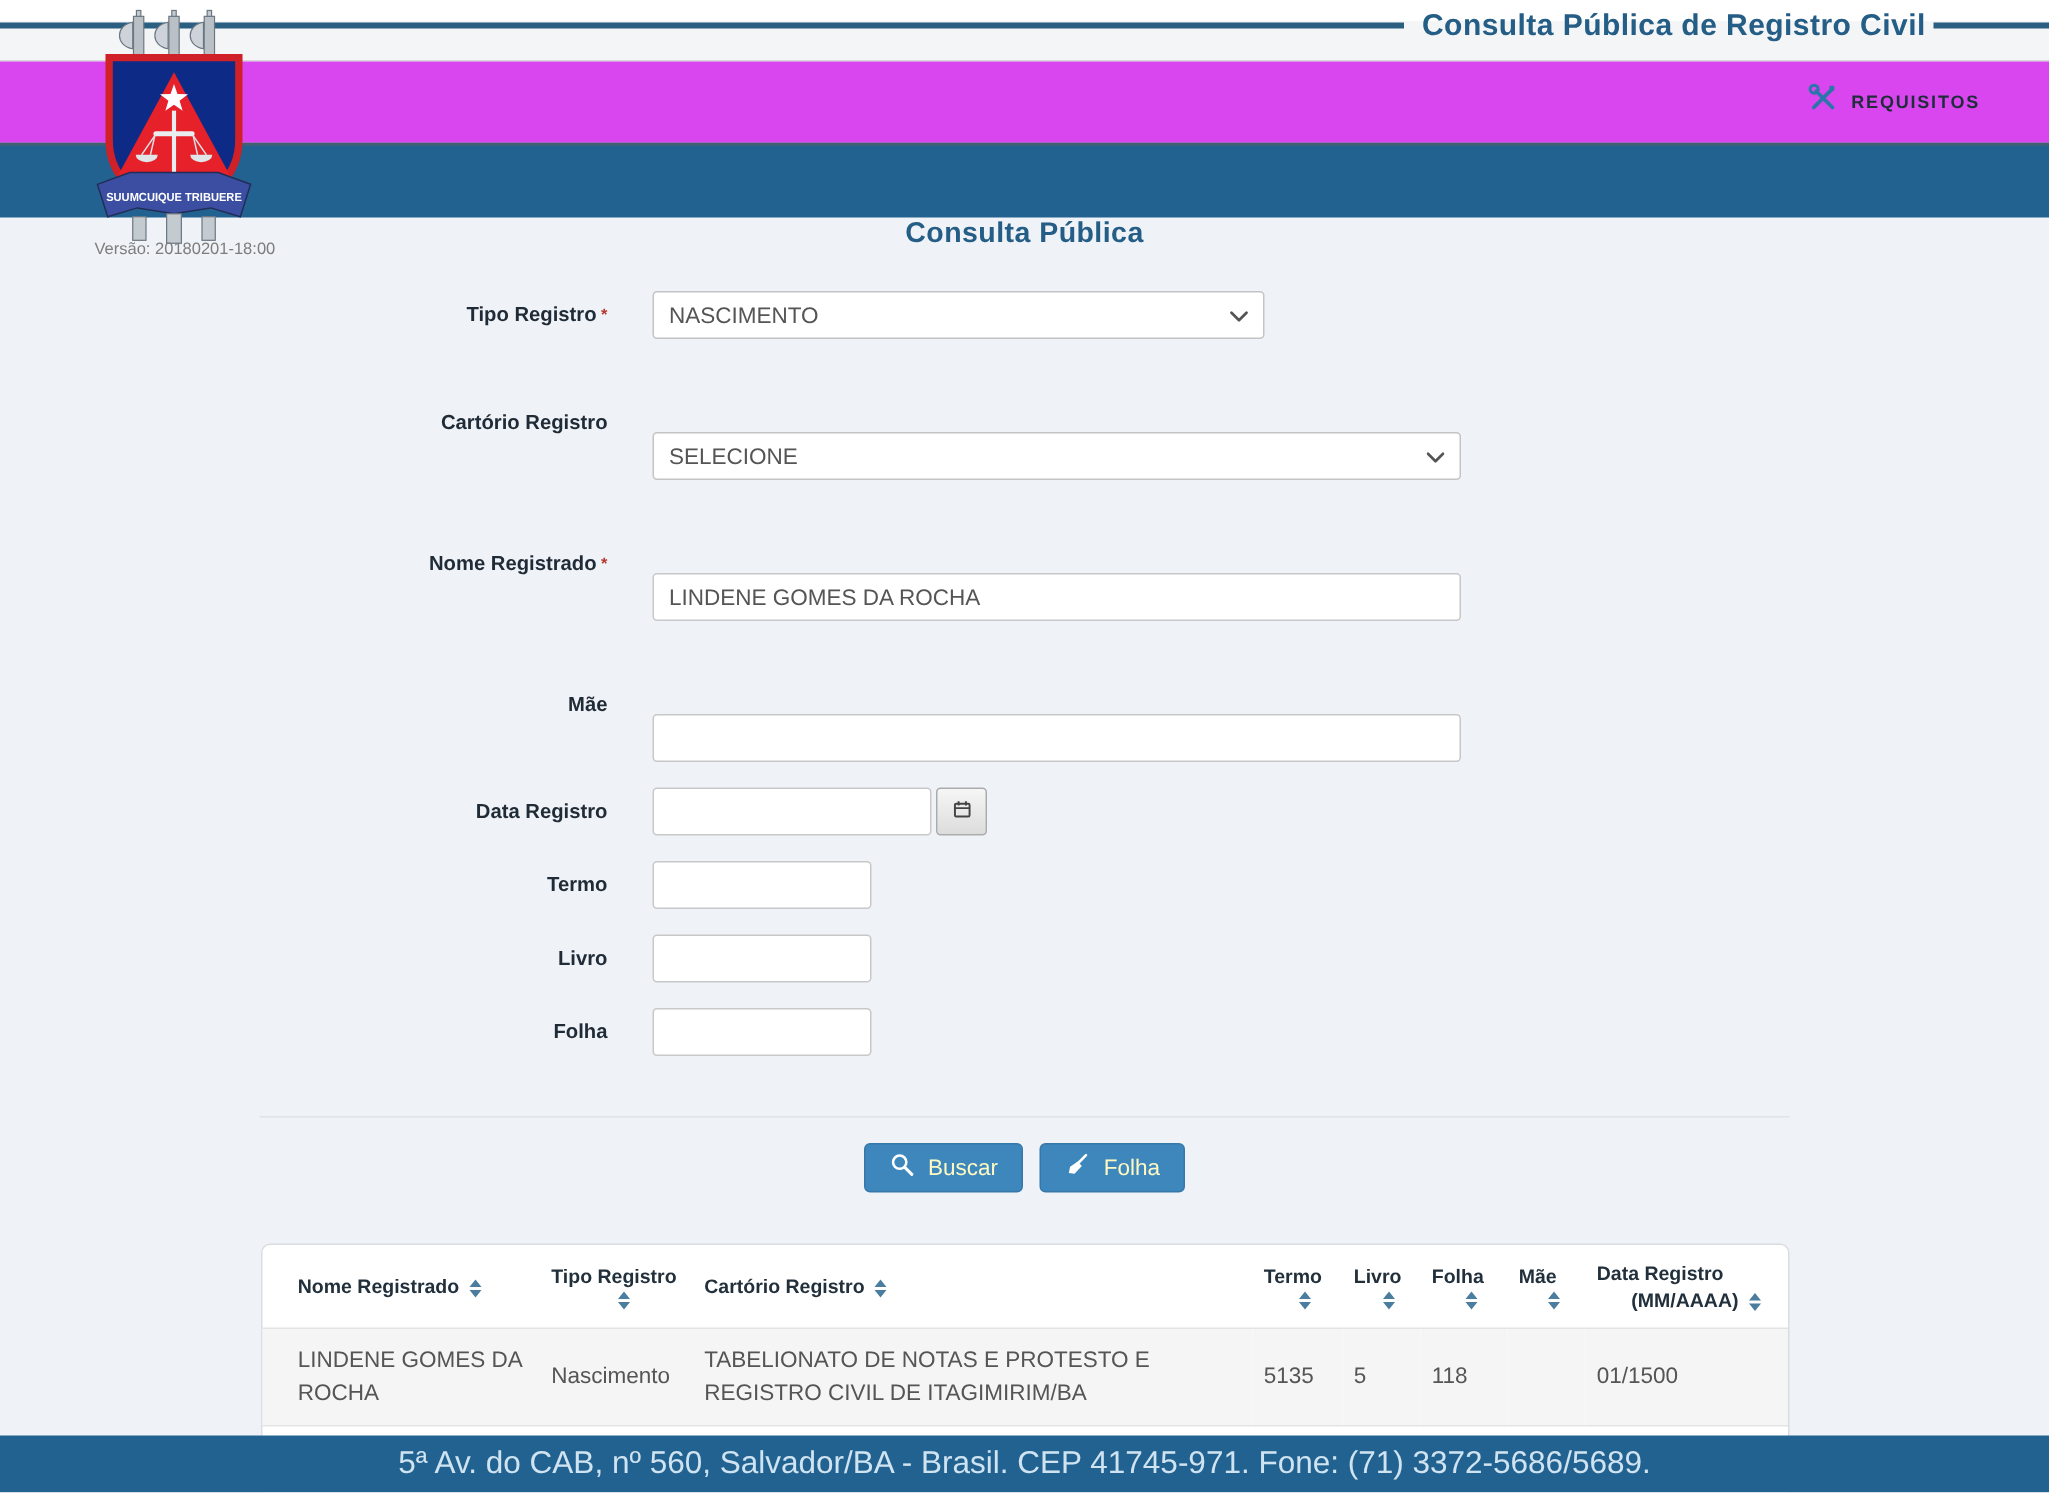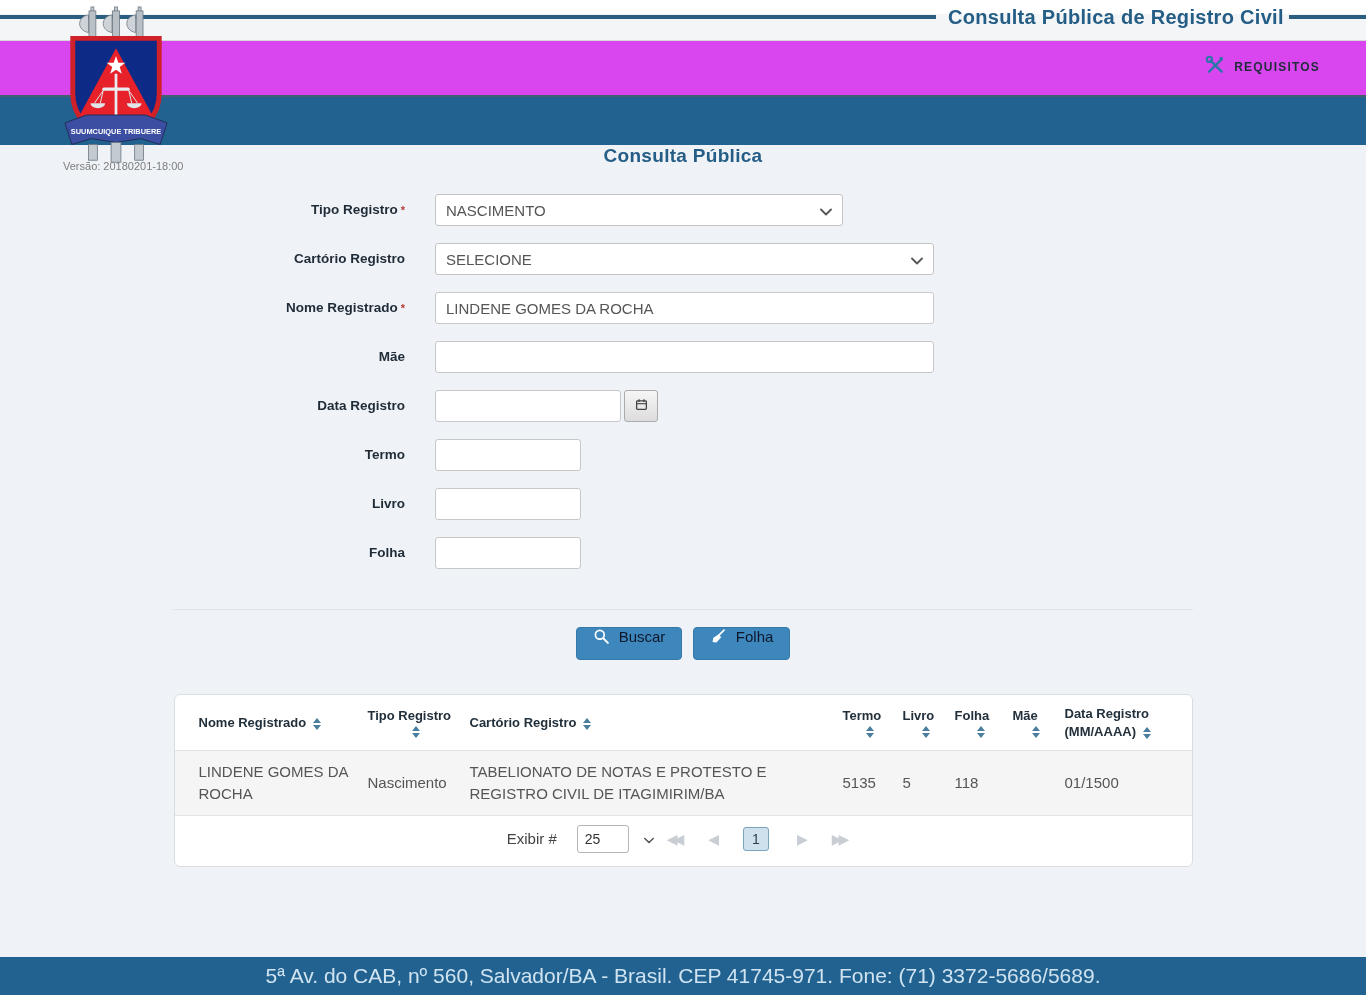--- a/index.html
+++ b/index.html
@@ -30,7 +30,7 @@
   .tbox{height:32px;box-sizing:border-box;border:1px solid #c8c8c8;border-radius:3px;background:#fff;font-family:"Liberation Sans",sans-serif;font-size:15px;color:#555;padding:0 10px;outline:none;}
   .sel{height:32px;box-sizing:border-box;border:1px solid #c4c4c4;border-radius:3px;background:#fff;display:flex;align-items:center;justify-content:space-between;padding:0 10px;font-size:15px;color:#555;cursor:pointer;}
   .w-tipo{width:408px;}
-  .w-wide{width:499px;}
+  .w-wide{width:539px;margin-top:45px;}
   .w-data{width:186px;}
   .w-small{width:146px;}
   .cal-btn{width:34px;height:32px;box-sizing:border-box;margin-left:3px;border:1px solid #ababab;border-radius:3px;background:linear-gradient(#f6f6f6,#dcdcdc);display:flex;align-items:center;justify-content:center;cursor:pointer;}

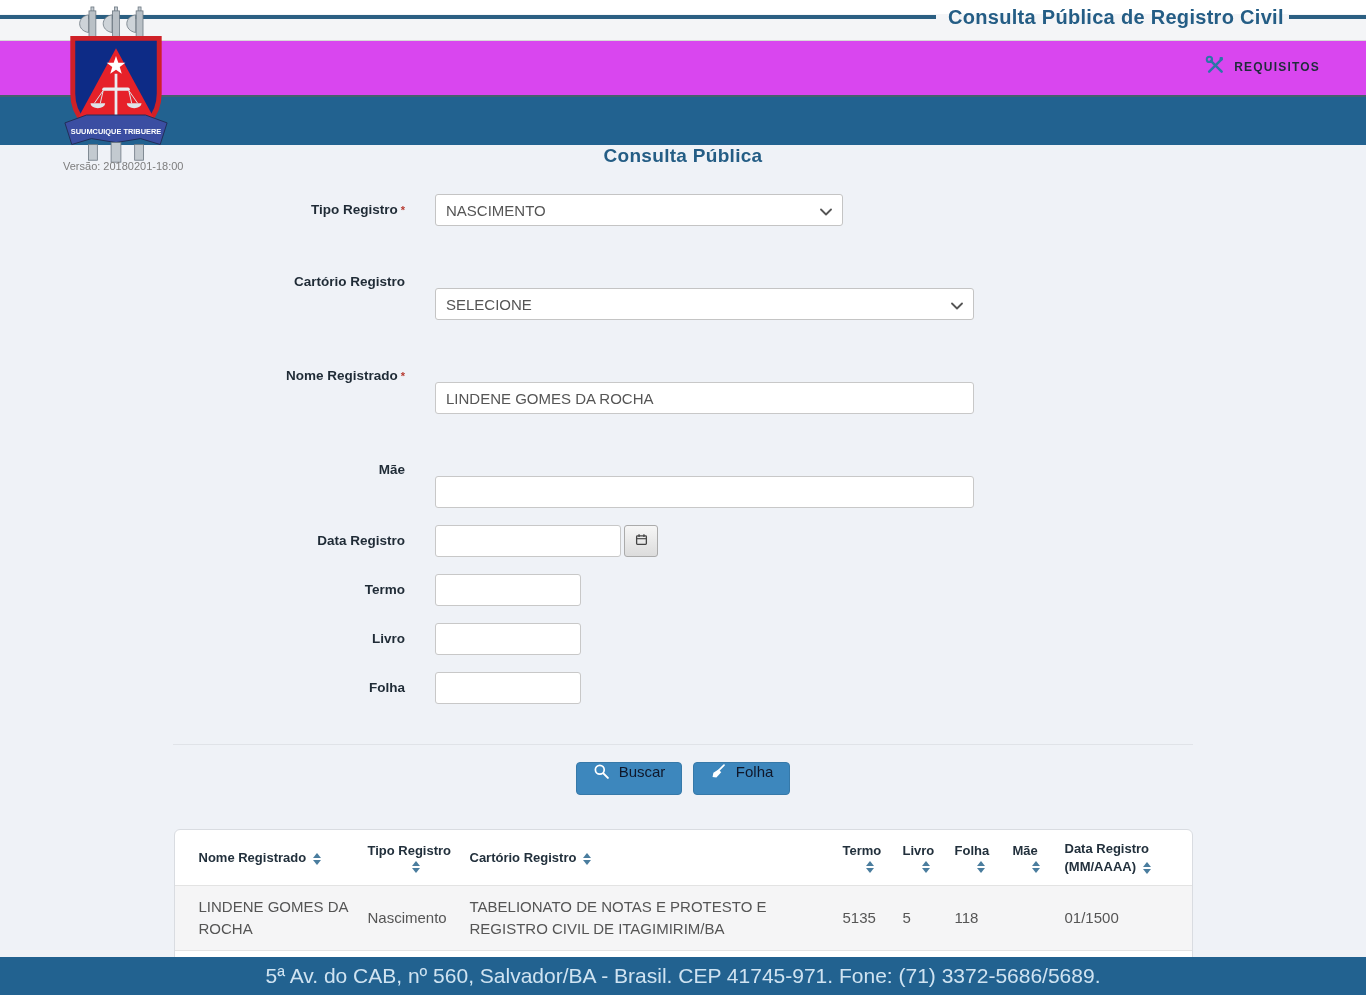--- a/index.html
+++ b/index.html
@@ -37,7 +37,7 @@
 
   .divider{border:none;border-top:1px solid #e0e3e8;margin:40px 0 0 0;}
   .btn-row{text-align:center;margin-top:17px;}
-  .btn{display:inline-flex;gap:9px;height:33px;box-sizing:border-box;padding:0 16px;margin:0 3px;background:#3d87bd;border:1px solid #3679a9;border-radius:4px;color:#0f172a;font-size:15px;font-family:"Liberation Sans",sans-serif;cursor:pointer;}
+  .btn{display:inline-flex;align-items:center;gap:9px;height:33px;box-sizing:border-box;padding:0 16px;margin:0 3px;background:#3d87bd;border:1px solid #3679a9;border-radius:4px;color:#fef9c3;font-size:15px;font-family:"Liberation Sans",sans-serif;cursor:pointer;}
 
   
   .results-card{width:1017px;margin:34px auto 0 auto;background:#fff;border:1px solid #d9dce1;border-radius:6px;overflow:hidden;}

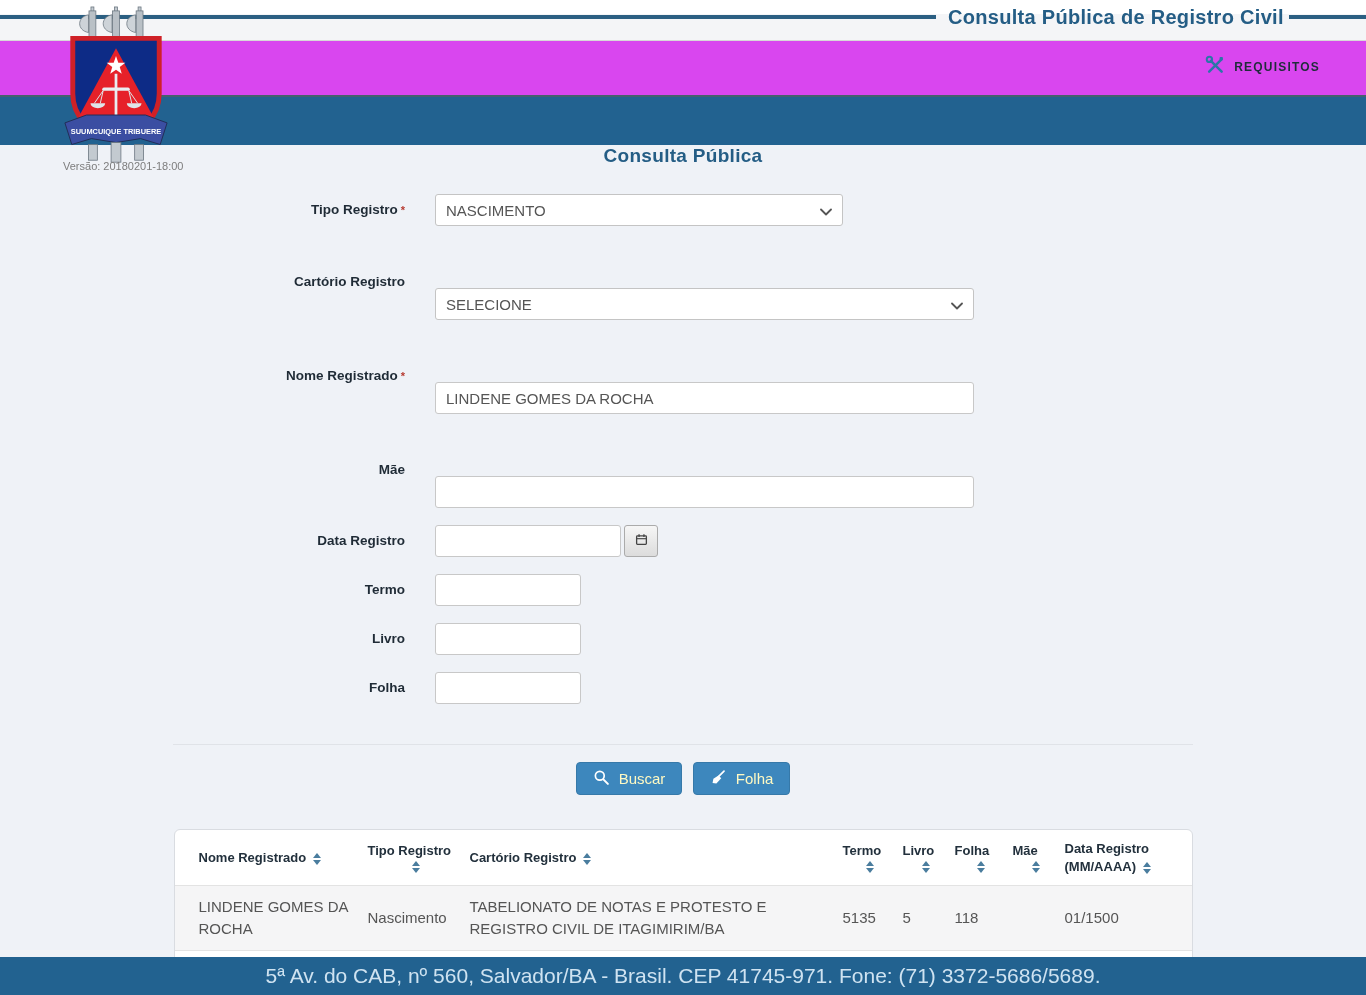--- a/index.html
+++ b/index.html
@@ -302,7 +302,7 @@
             </th>
             <th>
               <span class="th-stack">Data Registro</span>
-              <span style="display:inline-flex;align-items:flex-end;margin-top:3px;">
+              <span style="display:inline-flex;align-items:flex-end;margin-top:3px;margin-left:23px;">
                 <span>(MM/AAAA)</span>
                   <span class="sort">
                     <i class="up"></i>

